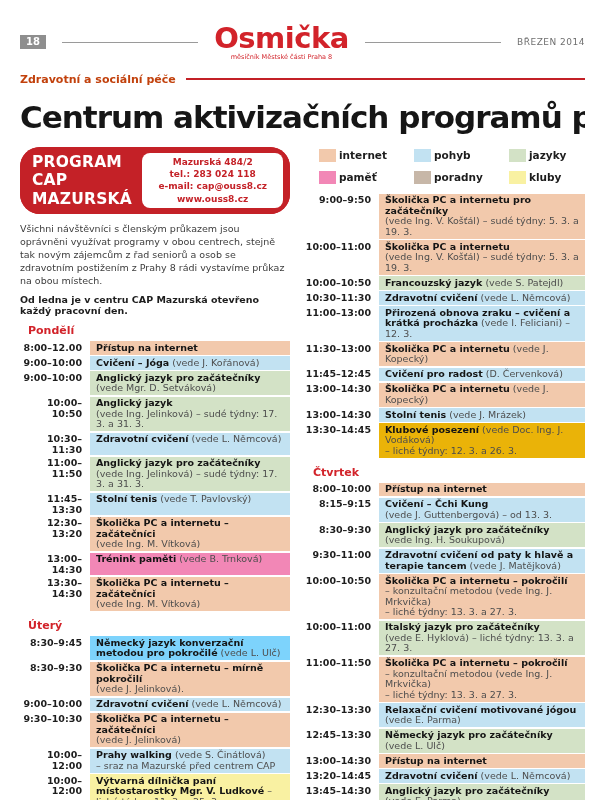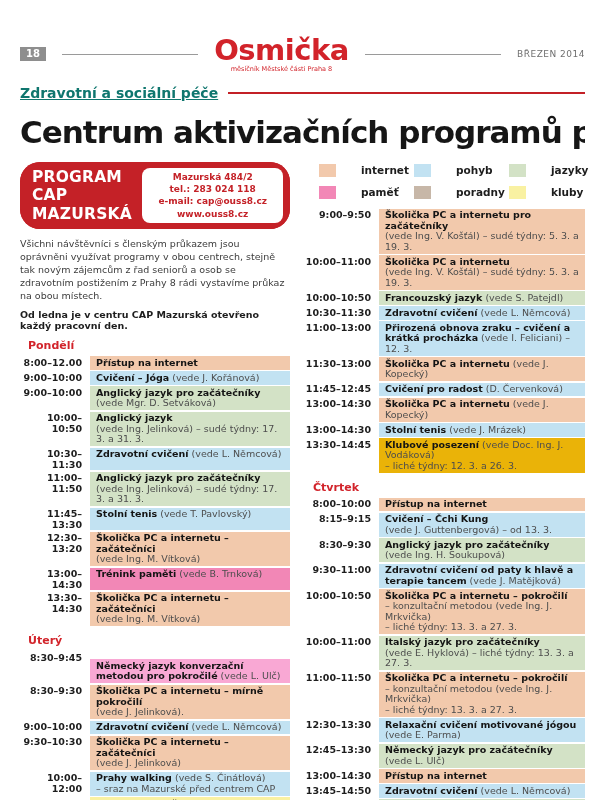--- a/index.html
+++ b/index.html
@@ -8,7 +8,7 @@
   .page { width:600px; height:800px; padding:24px 15px 0 20px; position:relative; }
 
   
-  .masthead { display:flex; align-items:center; gap:16px;margin-top:12px; }
+  .masthead { display:flex; align-items:center; gap:16px; }
   .pagenum { background:#8e8e8e; color:#fff; font-size:10px; font-weight:bold;
              padding:2px 6px; line-height:1; }
   .mast-line { flex:1; border-top:1px solid #9a9a9a; height:0; }

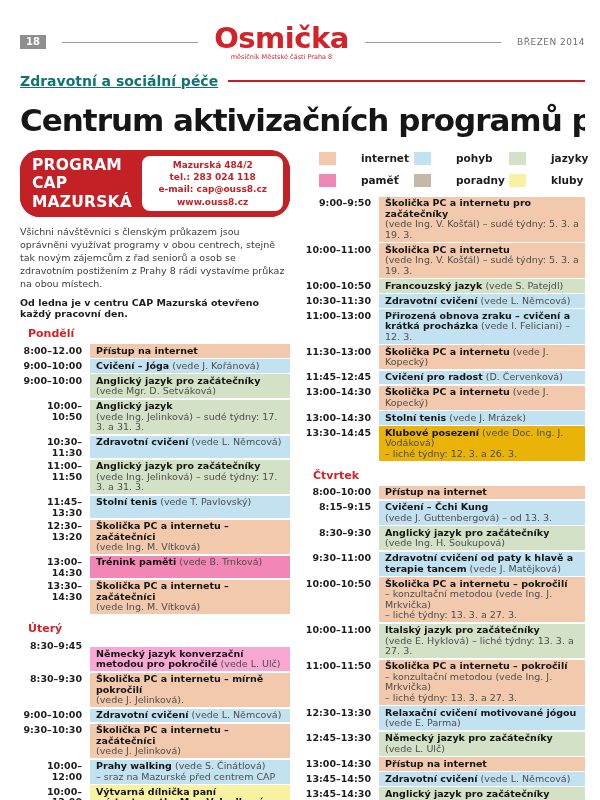--- a/index.html
+++ b/index.html
@@ -19,7 +19,7 @@
 
   
   .section-row { display:flex; align-items:center; gap:10px; margin-top:12px; }
-  .section-label { color:#0f766e; font-weight:bold; font-size:14px; white-space:nowrap;text-decoration:underline; }
+  .section-label { color:#c2410c; font-weight:bold; font-size:11px; white-space:nowrap; }
   .section-line { flex:1; border-top:2.5px solid #c32026; height:0; }
 
   

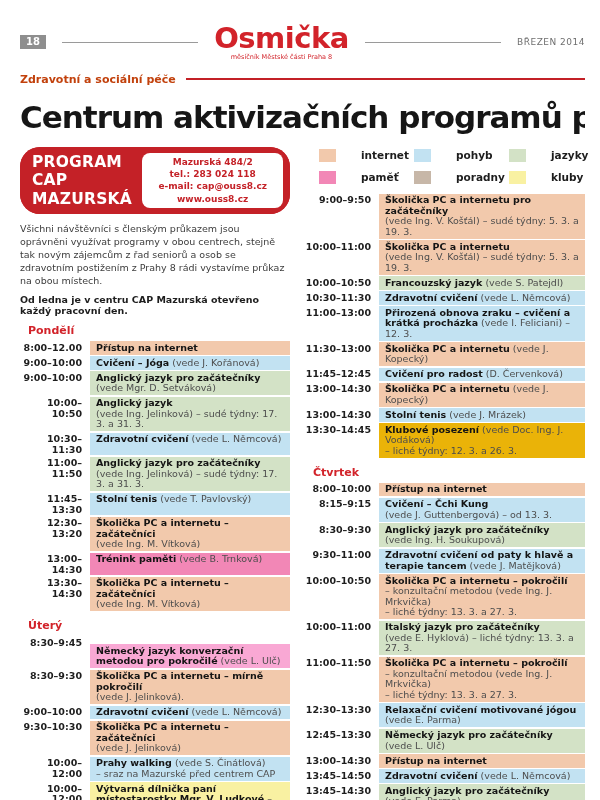--- a/index.html
+++ b/index.html
@@ -46,7 +46,7 @@
   
   .legend { display:grid; grid-template-columns:95px 95px 1fr; row-gap:9px;
             padding:2px 0 0 14px; margin-bottom:10px; }
-  .legend-item { display:flex; align-items:center; gap:25px; }
+  .legend-item { display:flex; align-items:center; gap:3px; }
   .legend-swatch { width:17px; height:13px; flex:none; }
   .legend-label { font-size:10.5px; font-weight:bold; color:#1d1d1d; }
 

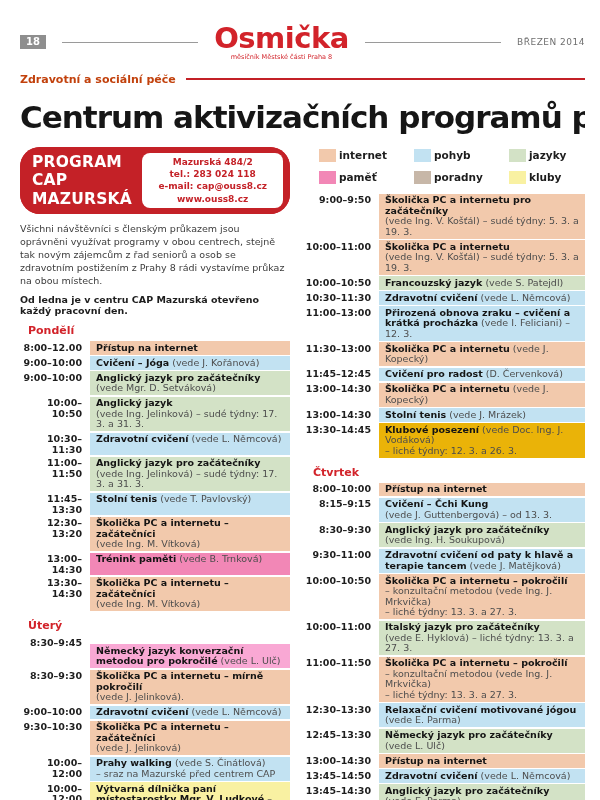--- a/index.html
+++ b/index.html
@@ -153,7 +153,7 @@
           <div class="day-label">Úterý</div>
           <div class="sched-row">
             <div class="row-time">8:30–9:45</div>
-            <div class="row-activity" style="background: #f9a8d4; margin-top: 8px;"><span class="activity-title">Německý jazyk konverzační metodou pro pokročilé</span><span class="activity-detail"> (vede L. Ulč)</span></div>
+            <div class="row-activity" style="background: #7dd3fc;"><span class="activity-title">Německý jazyk konverzační metodou pro pokročilé</span><span class="activity-detail"> (vede L. Ulč)</span></div>
           </div>
           <div class="sched-row">
             <div class="row-time">8:30–9:30</div>

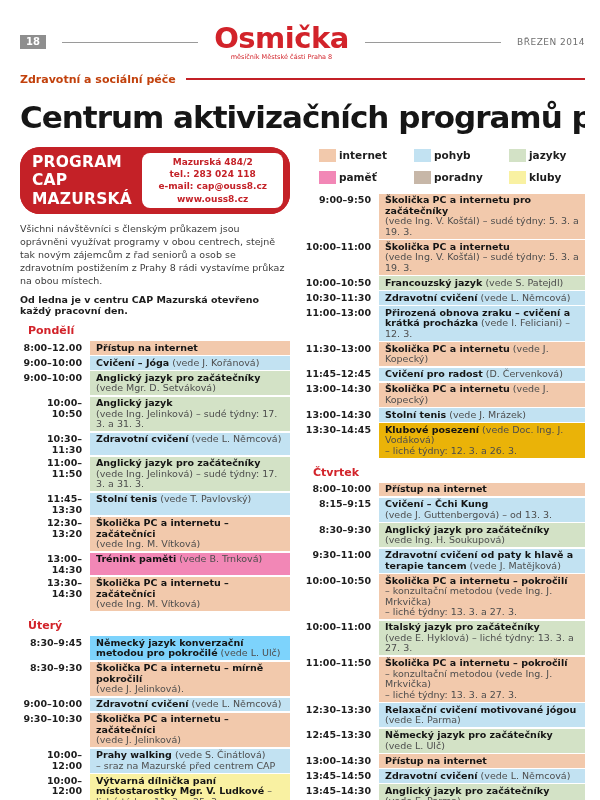--- a/index.html
+++ b/index.html
@@ -302,7 +302,7 @@
             <div class="row-activity" style="background: rgb(242, 201, 172);"><span class="activity-title">Přístup na internet</span></div>
           </div>
           <div class="sched-row">
-            <div class="row-time">13:45–14:50</div>
+            <div class="row-time">13:20–14:45</div>
             <div class="row-activity" style="background: rgb(194, 226, 242);"><span class="activity-title">Zdravotní cvičení</span><span class="activity-detail"> (vede L. Němcová)</span></div>
           </div>
           <div class="sched-row">

